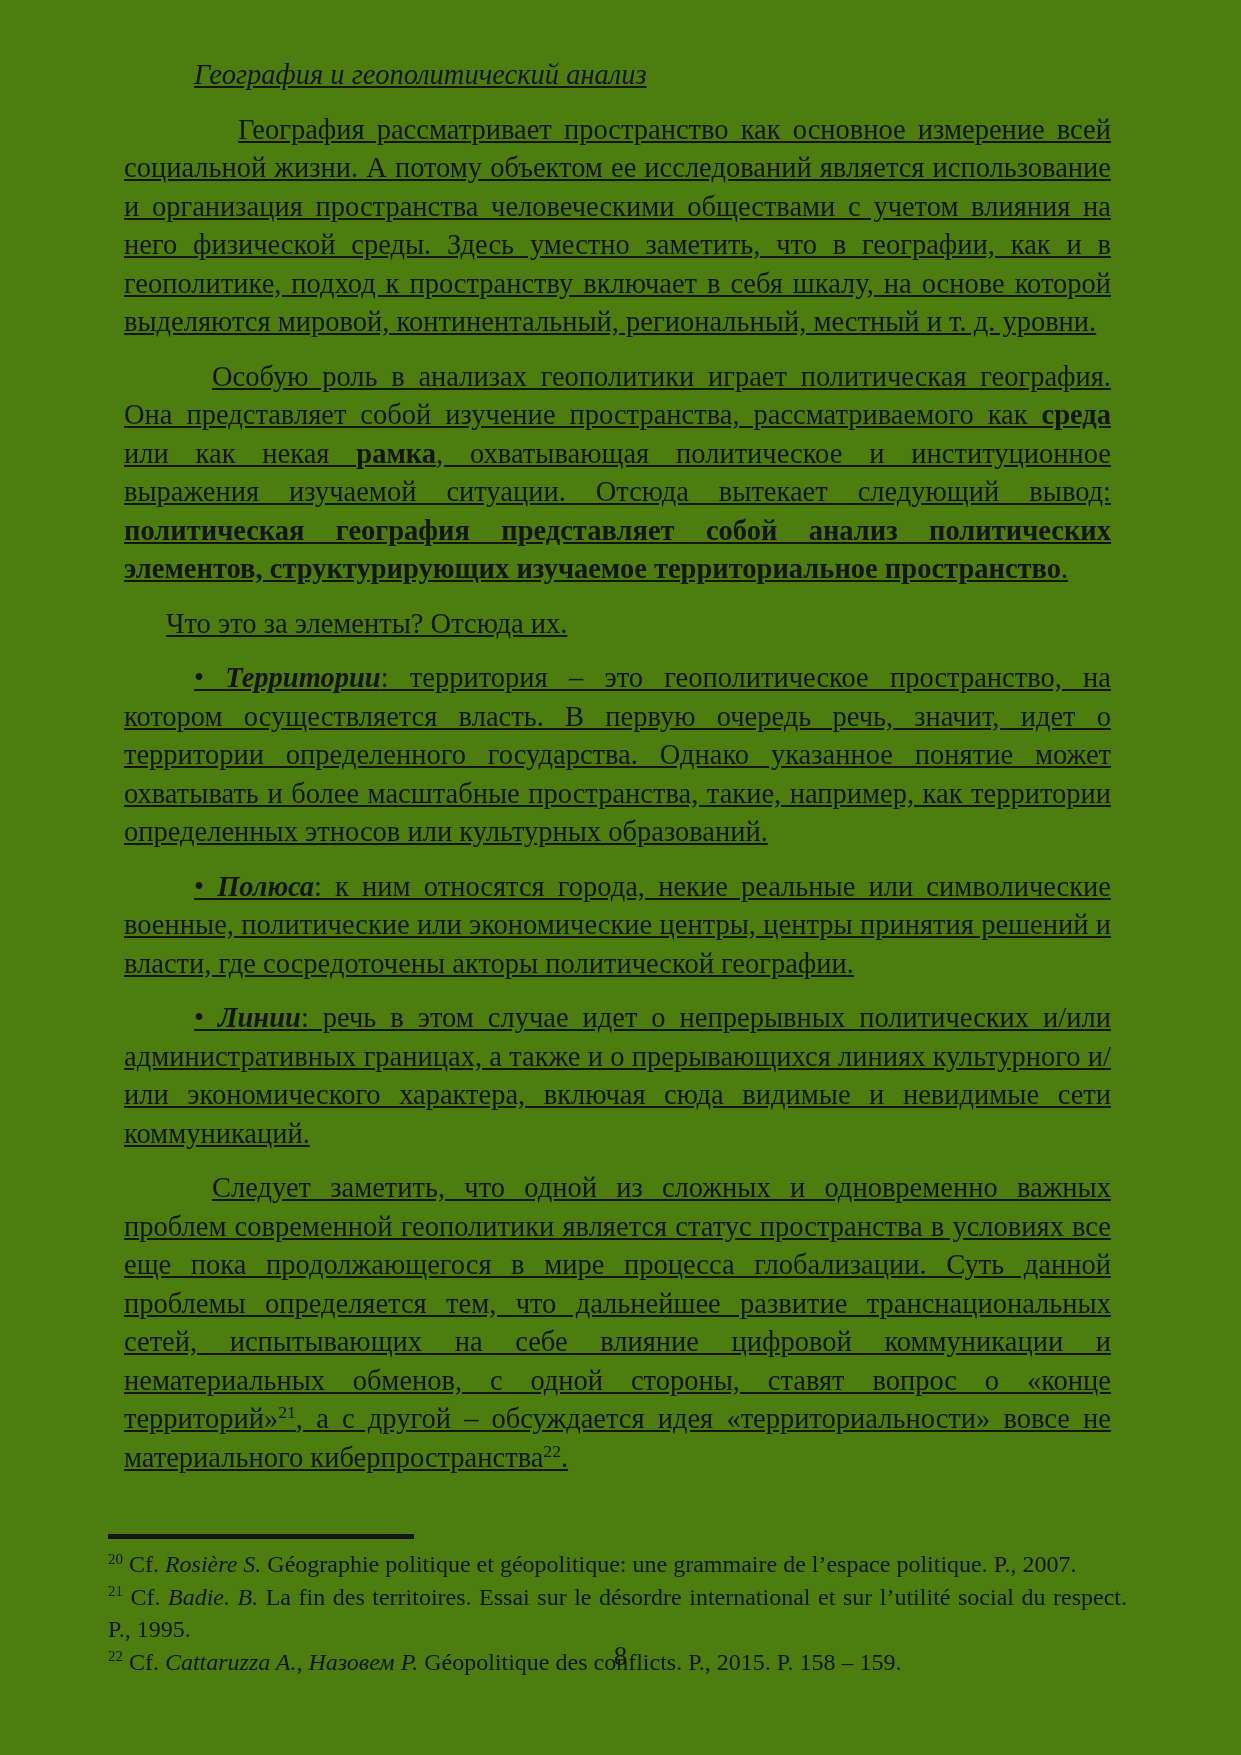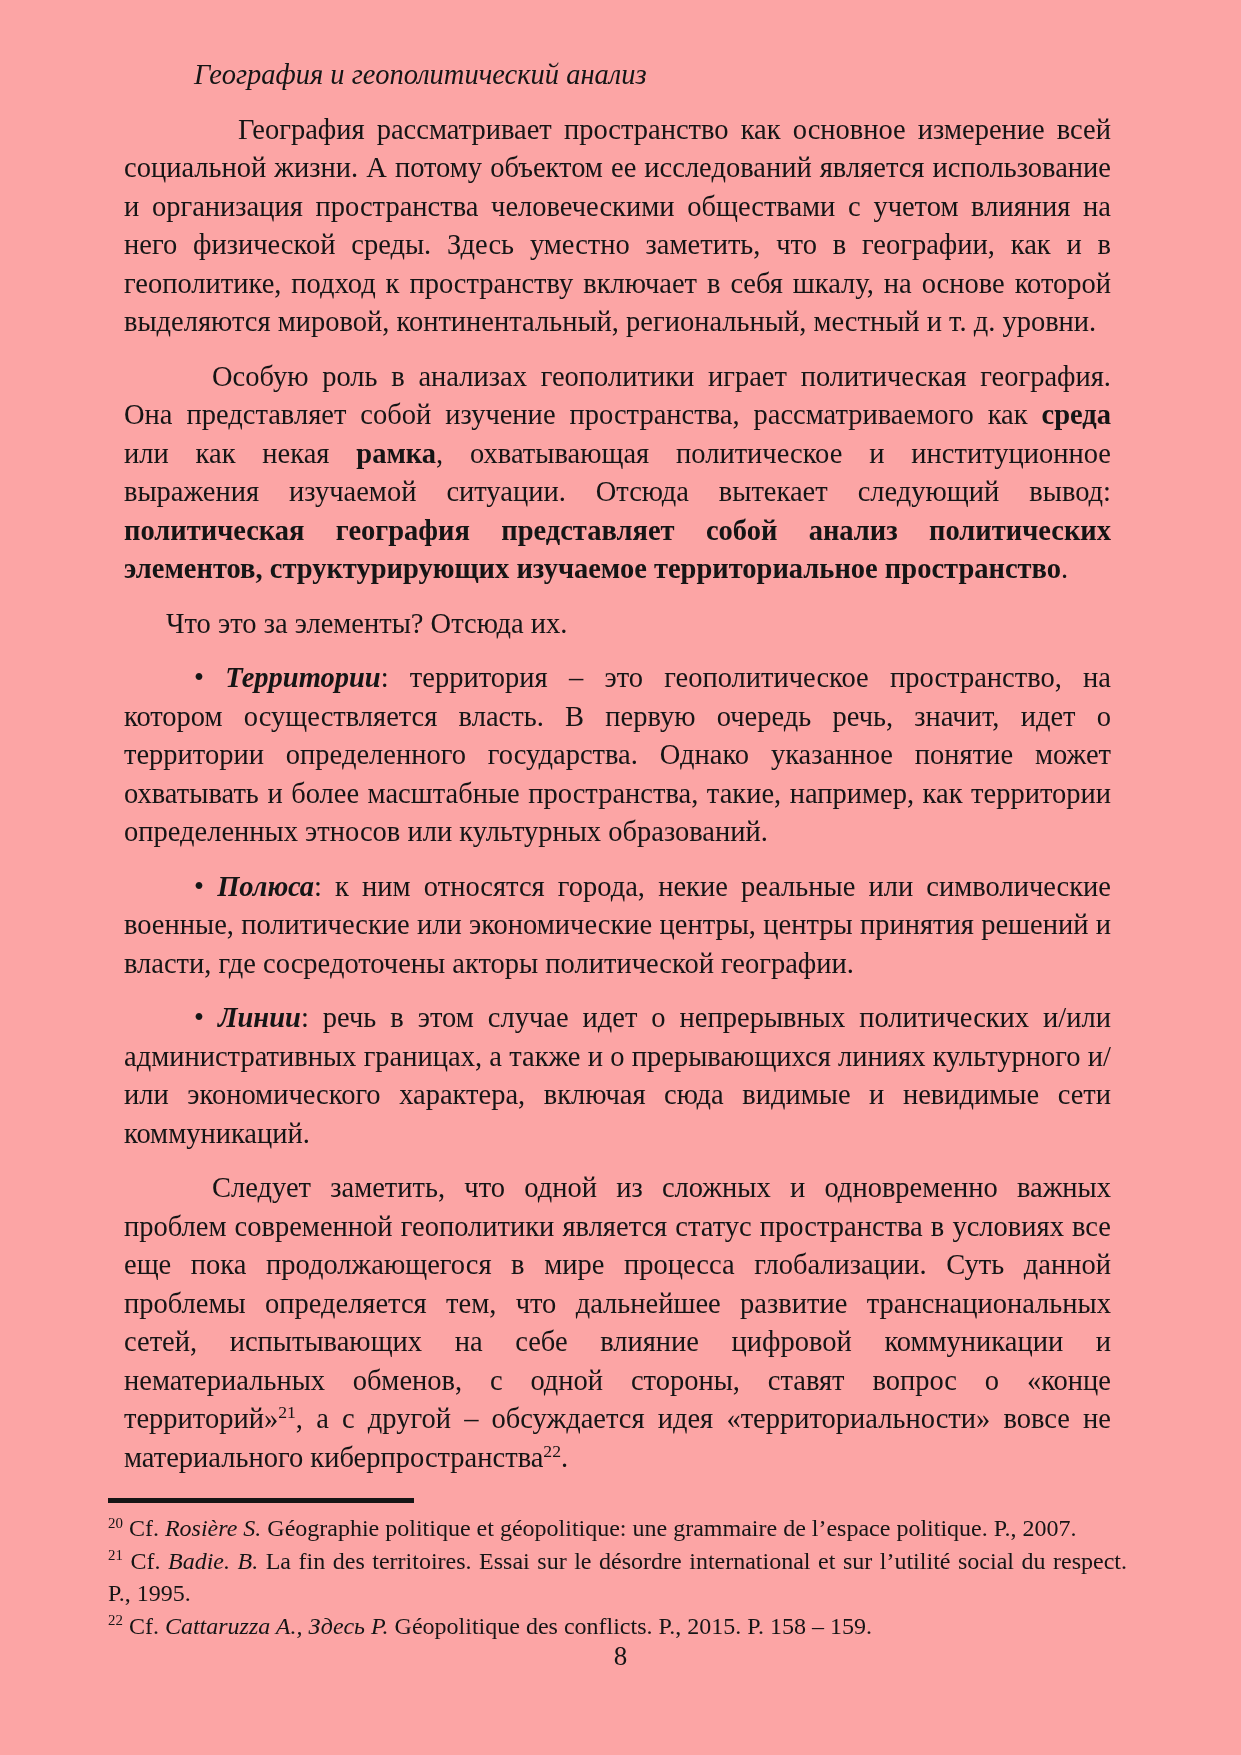--- a/index.html
+++ b/index.html
@@ -20,7 +20,8 @@
     height: 1755px;
     box-sizing: border-box;
     padding: 56px 114px 0 108px;
-    background: #fca5a5;
+    background: #4d7c0f;
+    text-decoration: underline;
   }
   .heading {
     margin: 0;

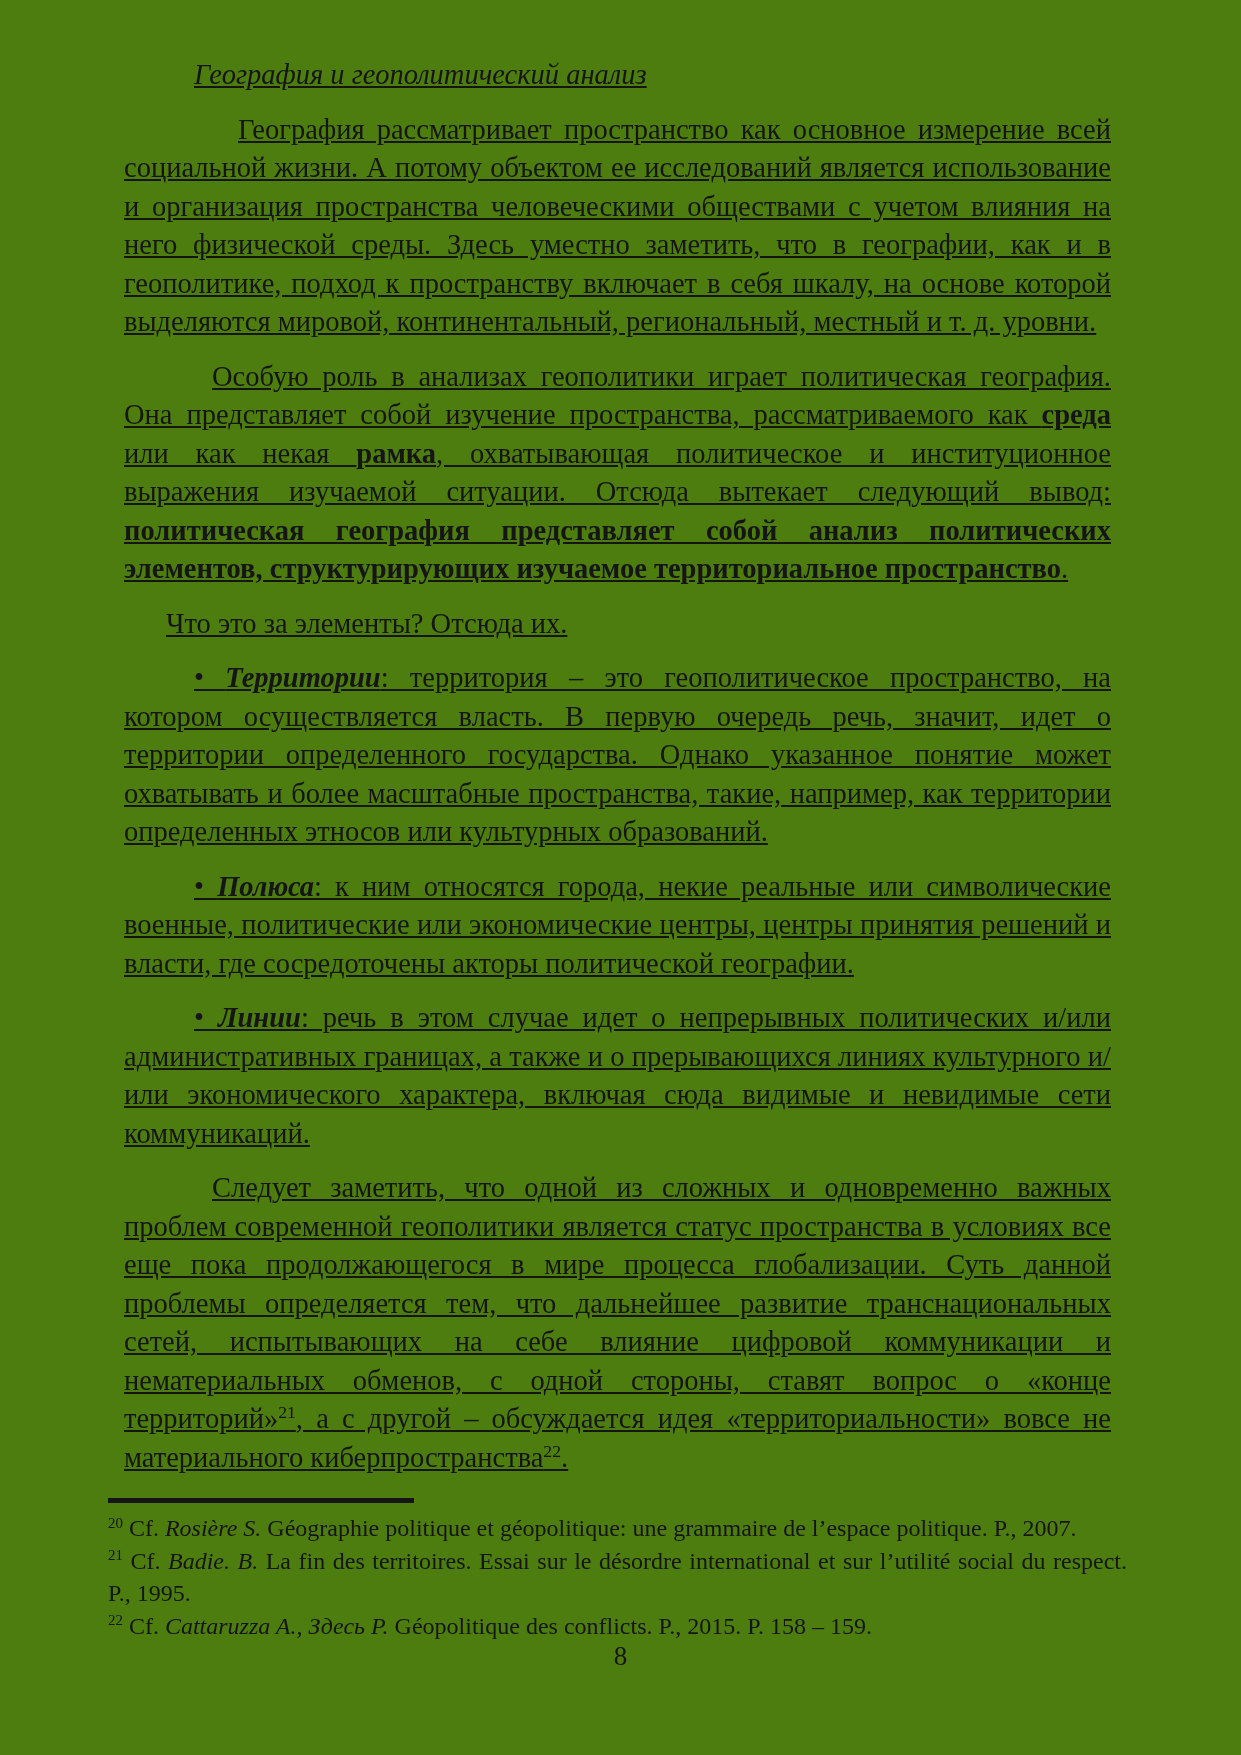--- a/index.html
+++ b/index.html
@@ -56,7 +56,7 @@
     position: absolute;
     left: 108px;
     right: 114px;
-    top: 1498px;
+    top: 1534px;
   }
   .footnote-sep {
     width: 306px;

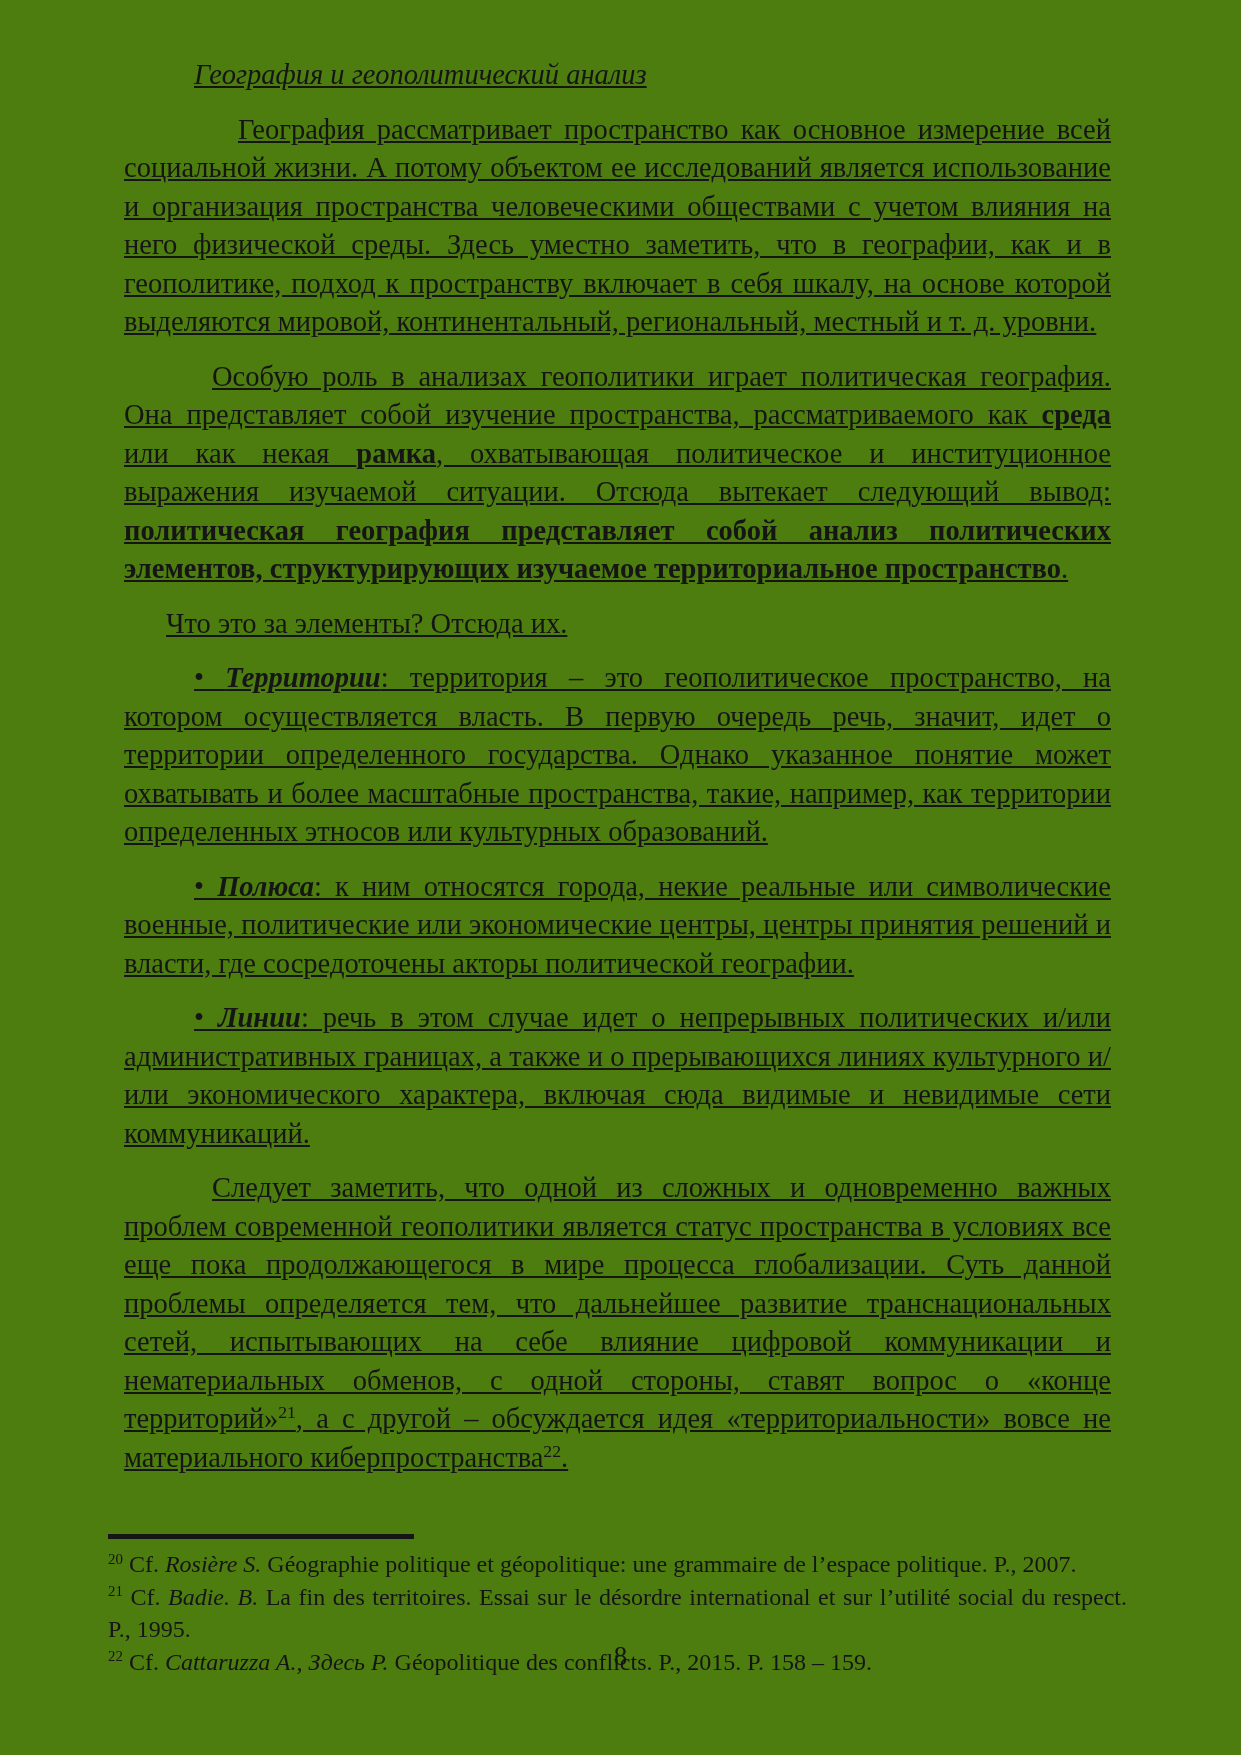--- a/index.html
+++ b/index.html
@@ -101,7 +101,7 @@
     <div class="footnotes">
         <p class="footnote"><sup class="supref">20</sup><span> Cf. </span><span class="seg-i">Rosière S.</span><span> Géographie politique et géopolitique: une grammaire de l’espace politique. P., 2007.</span></p>
         <p class="footnote"><sup class="supref">21</sup><span> Cf. </span><span class="seg-i">Badie. B.</span><span> La fin des territoires. Essai sur le désordre international et sur l’utilité social du respect. P., 1995.</span></p>
-        <p class="footnote"><sup class="supref">22</sup><span> Cf. </span><span class="seg-i">Cattaruzza A., Здесь P.</span><span> Géopolitique des conflicts. P., 2015. P. 158 – 159.</span></p>
+        <p class="footnote"><sup class="supref">22</sup><span> Cf. </span><span class="seg-i">Cattaruzza A., Назовем P.</span><span> Géopolitique des conflicts. P., 2015. P. 158 – 159.</span></p>
       </div>
   </div>
 

